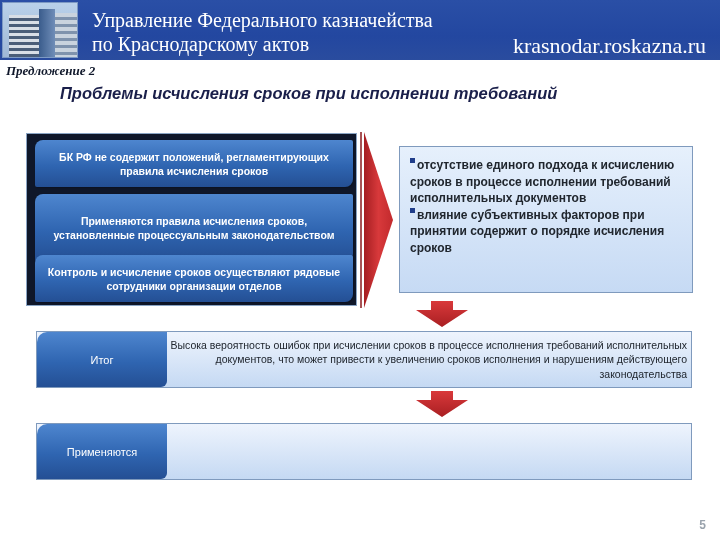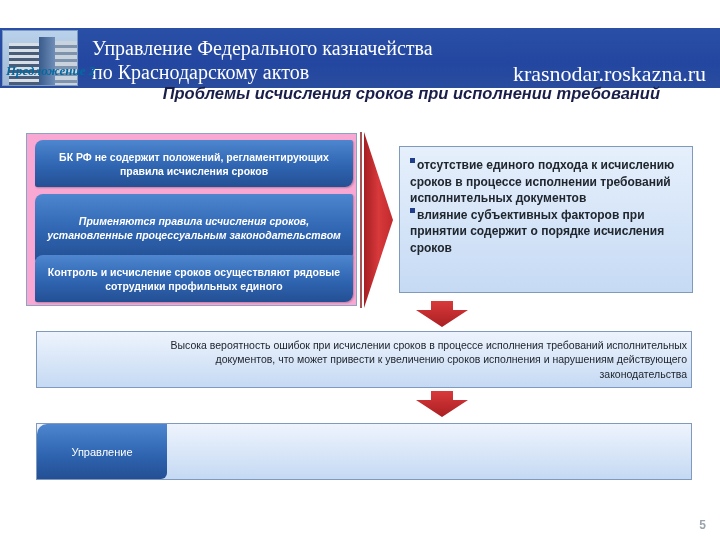--- a/index.html
+++ b/index.html
@@ -9,7 +9,6 @@
   .header {
     position: absolute; left: 0; top: 0; width: 720px; height: 60px;
     background: linear-gradient(180deg, #2a4fa6 0%, #2347a0 60%, #2a4c9e 100%);
-    margin-top: 28px;
   }
   .building {
     position: absolute; left: 2px; top: 2px; width: 76px; height: 56px;

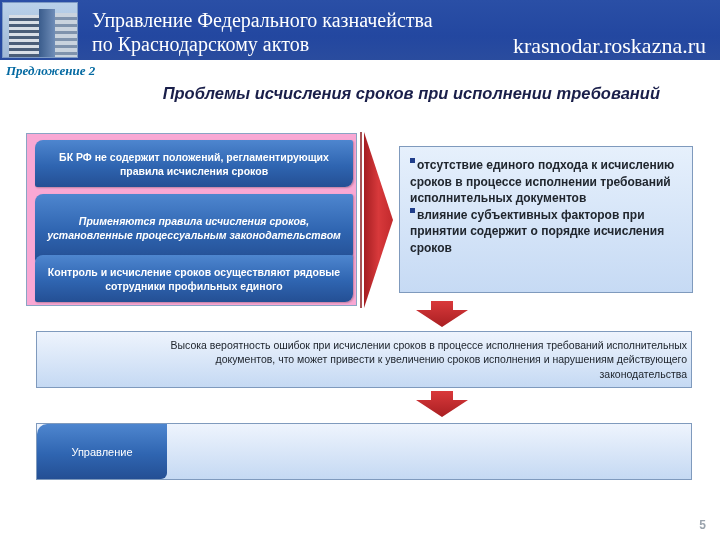--- a/index.html
+++ b/index.html
@@ -31,7 +31,7 @@
   }
 
   .proposal-label {
-    position: absolute; left: 6px; top: 63px; color: #0369a1;
+    position: absolute; left: 6px; top: 63px; color: #0f172a;
     font-family: "Liberation Serif", serif; font-style: italic; font-weight: bold; font-size: 13px;
   }
   .slide-title {

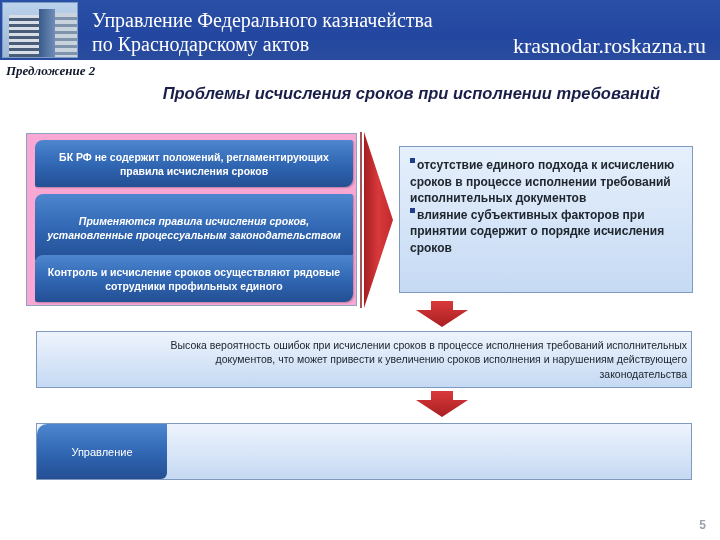--- a/index.html
+++ b/index.html
@@ -35,7 +35,7 @@
     font-family: "Liberation Serif", serif; font-style: italic; font-weight: bold; font-size: 13px;
   }
   .slide-title {
-    position: absolute; left: 60px; top: 82px; width: 600px; text-align: right;
+    position: absolute; left: 60px; top: 82px; width: 600px; text-align: left;
     color: #1a1f4a; font-style: italic; font-weight: bold; font-size: 16.5px; line-height: 23px;
   }
 

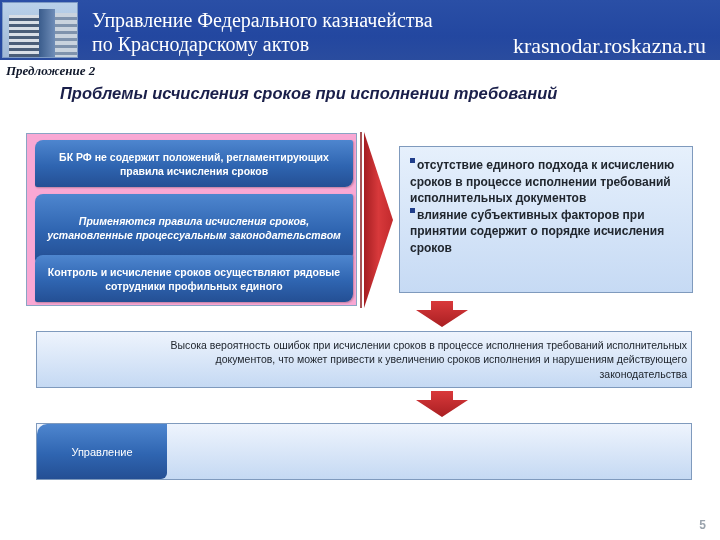--- a/index.html
+++ b/index.html
@@ -41,7 +41,7 @@
 
   .left-panel {
     position: absolute; left: 26px; top: 133px; width: 331px; height: 173px;
-    border: 1px solid #8aa4c4; background: #f9a8d4;
+    border: 1px solid #8aa4c4; background: #0f172a;
   }
   .blue-box {
     position: absolute; left: 8px; width: 318px;

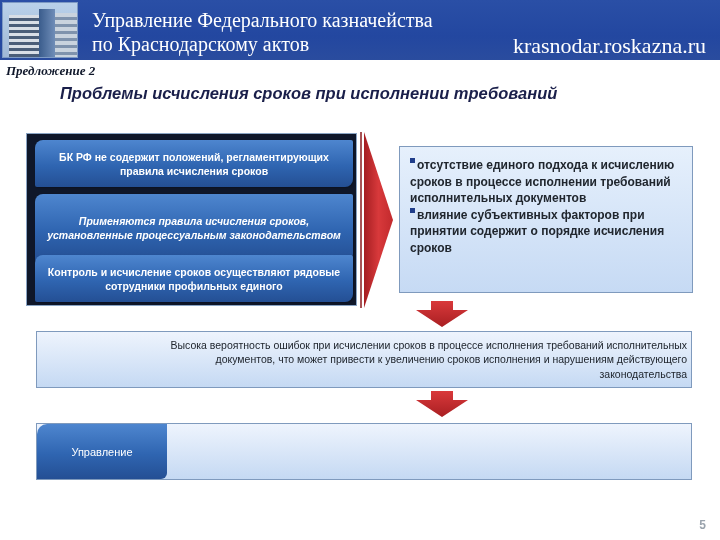--- a/index.html
+++ b/index.html
@@ -52,7 +52,7 @@
     padding: 0 6px; box-shadow: 1px 1px 2px rgba(0,0,0,0.25);
   }
   .box1 { top: 6px; height: 47px; }
-  .box2 { top: 60px; height: 67px; font-style: italic; }
+  .box2 { top: 60px; height: 67px; }
   .box3 { top: 121px; height: 47px; }
 
   .big-arrow { position: absolute; left: 359px; top: 130px; width: 34px; height: 180px; }

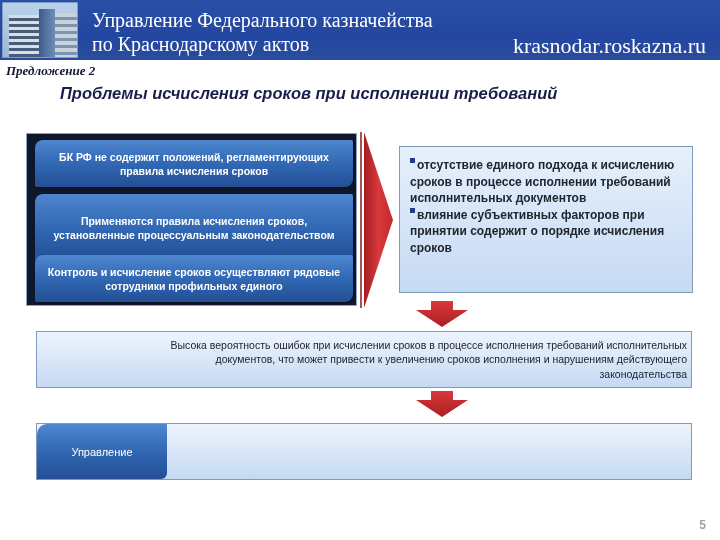--- a/index.html
+++ b/index.html
@@ -119,7 +119,7 @@
 <div class="left-panel">
   <div class="blue-box box1">БК РФ не содержит положений, регламентирующих правила исчисления сроков</div>
   <div class="blue-box box2">Применяются правила исчисления сроков, установленные процессуальным законодательством</div>
-  <div class="blue-box box3">Контроль и исчисление сроков осуществляют рядовые сотрудники профильных единого</div>
+  <div class="blue-box box3">Контроль и исчисление сроков осуществляют рядовые сотрудники организации отделов</div>
 </div>
 
 <svg class="big-arrow" viewBox="0 0 34 180">

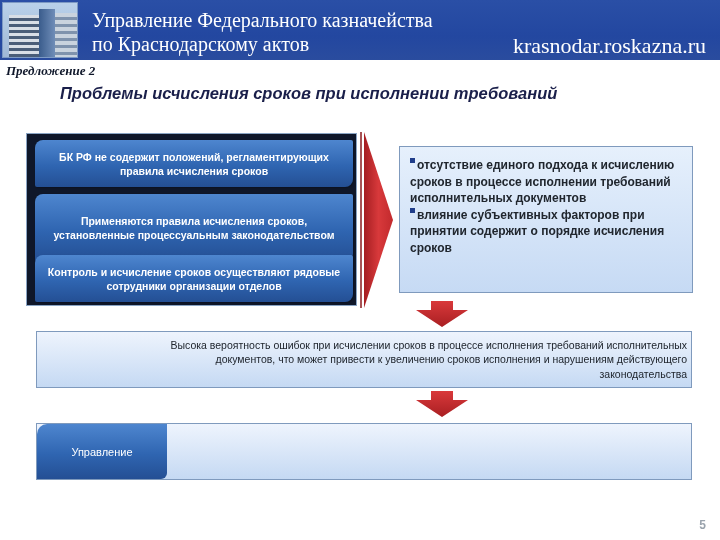--- a/index.html
+++ b/index.html
@@ -150,6 +150,7 @@
 </svg>
 
 <div class="row-box row1">
+  <div class="row-label">Итог</div>
   <div class="row-text">Высока вероятность ошибок при исчислении сроков в процессе исполнения требований исполнительных документов, что может привести к увеличению сроков исполнения и нарушениям действующего законодательства</div>
 </div>
 

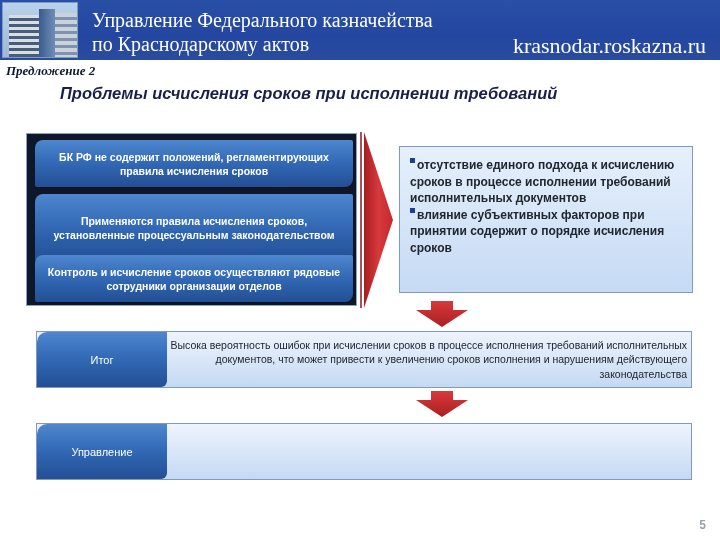--- a/index.html
+++ b/index.html
@@ -159,7 +159,7 @@
 </svg>
 
 <div class="row-box row2">
-  <div class="row-label">Управление</div>
+  <div class="row-label">Применяются</div>
 </div>
 
 <div class="page-number">5</div>

